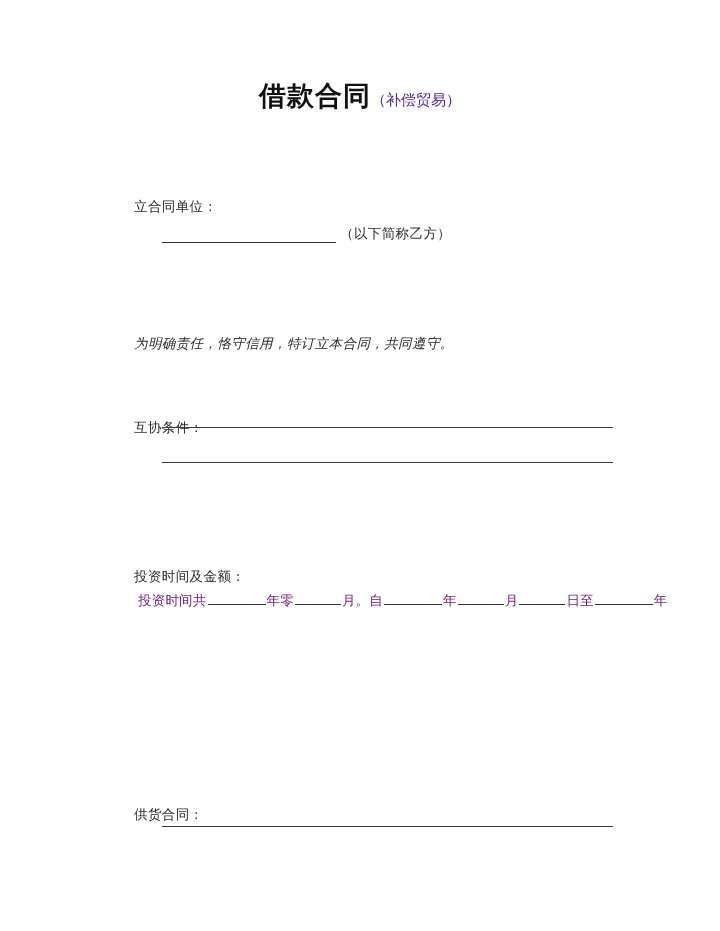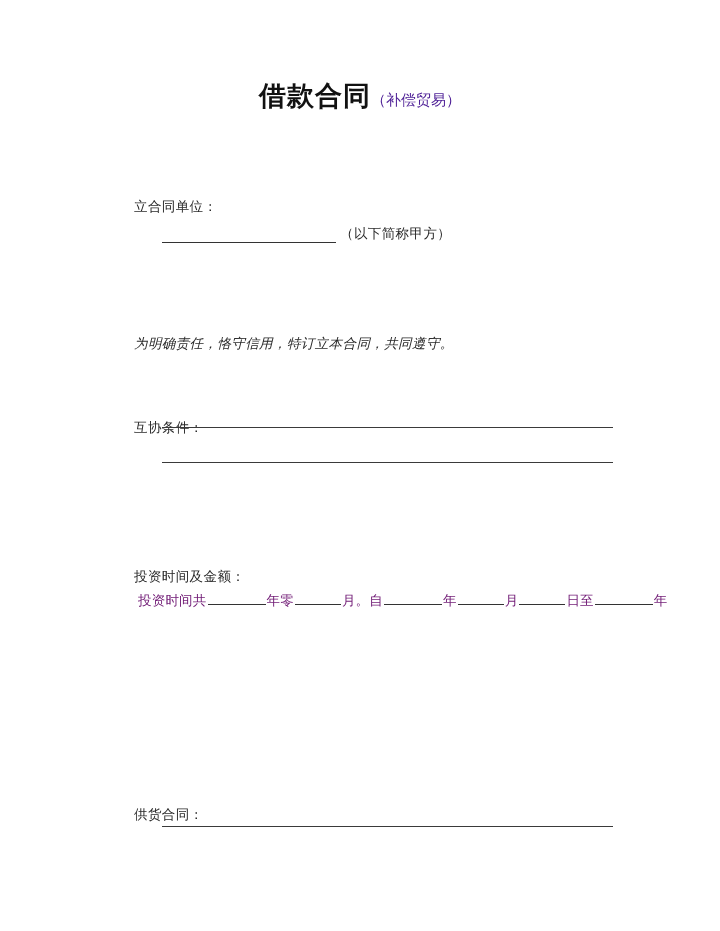--- a/index.html
+++ b/index.html
@@ -134,7 +134,7 @@
 
 
   <div class="party-row" style="top:225px;">
-    <span class="party-blank"></span><span class="party-note">（以下简称甲方）</span>
+    <span class="party-blank"></span><span class="party-note">（以下简称乙方）</span>
   </div>
 
   <div class="block label-line" style="top:285px;font-style:italic;">为明确责任，恪守信用，特订立本合同，共同遵守。</div>

